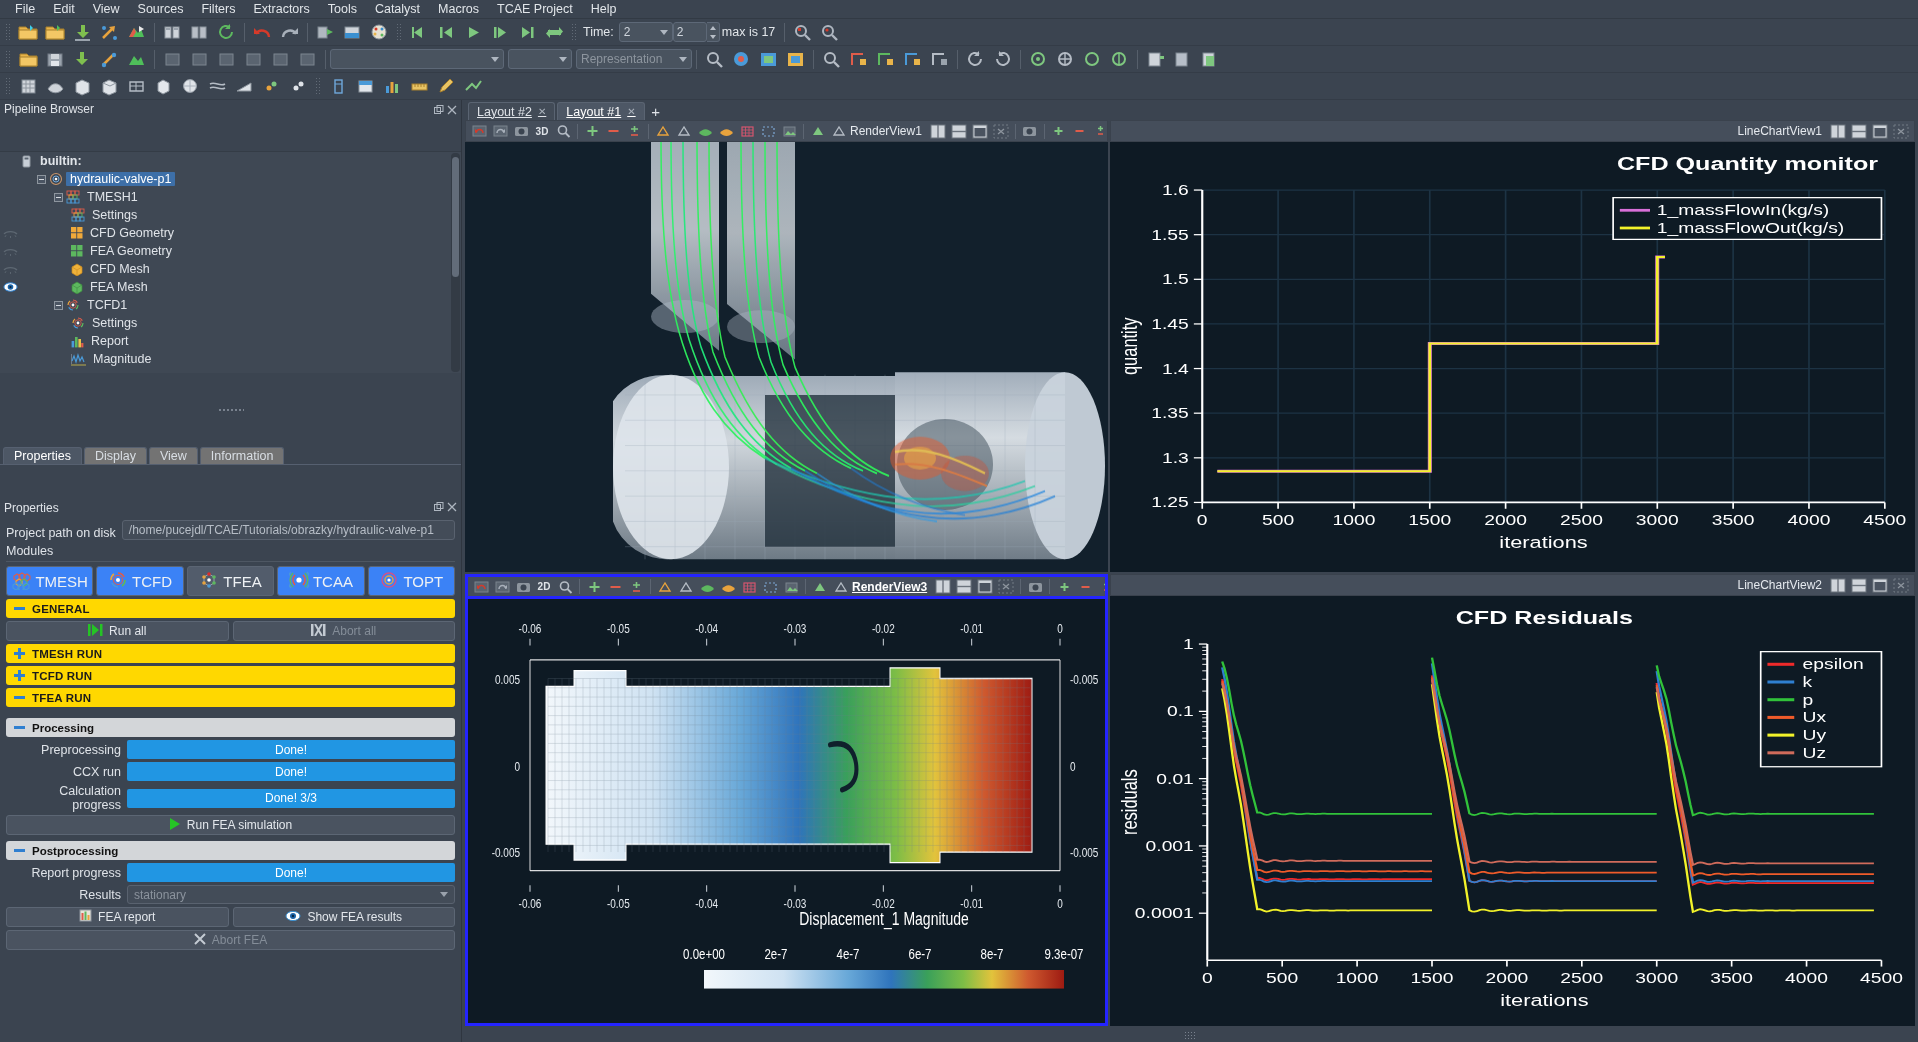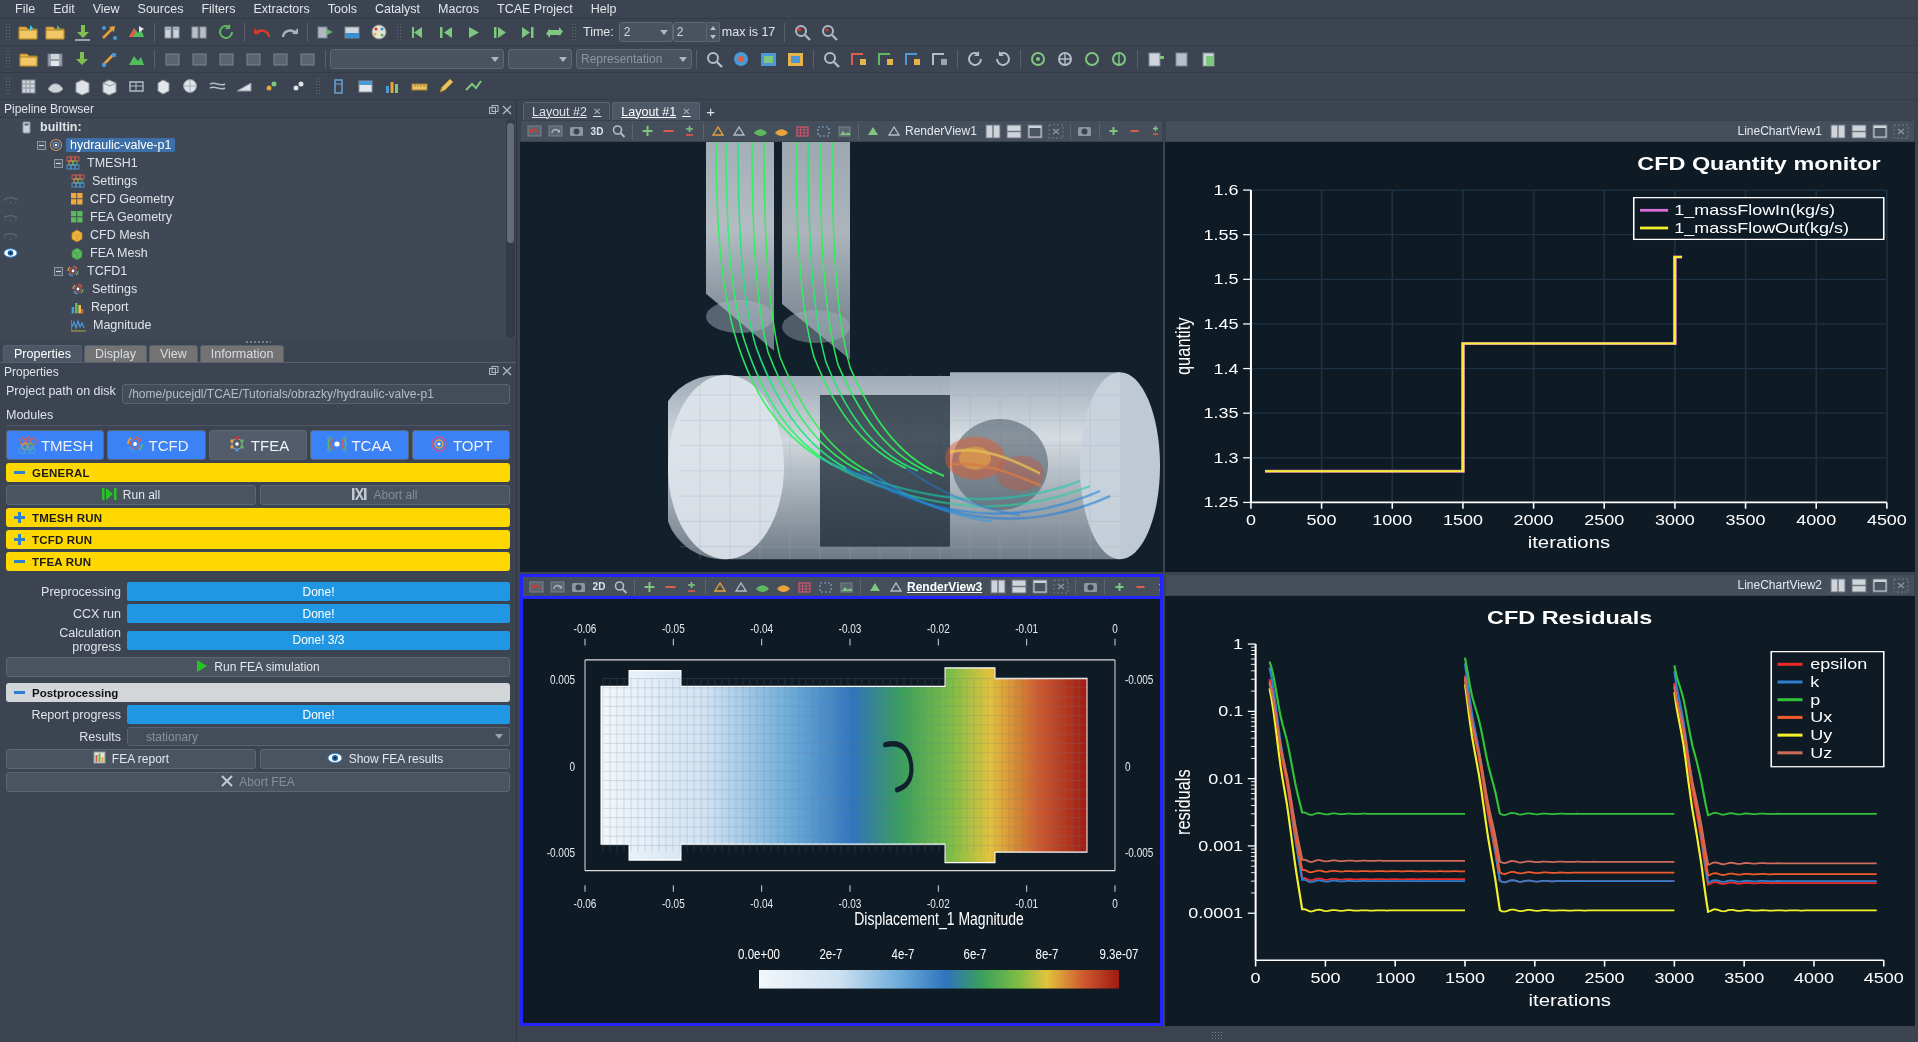--- a/index.html
+++ b/index.html
@@ -46,8 +46,8 @@
   .body { flex:1; display:flex; min-height:0; }
 
   
-  .leftdock { width:517px; flex:none; display:flex; flex-direction:column;
-              background:#3b4450; border-right:1px solid #2f3640; }
+  .leftdock { width:462px; flex:none; display:flex; flex-direction:column;
+              background:#3b4450; border-right:1px solid #2f3640;gap:34px; }
   .dockhdr { height:17px; background:#3b4450; display:flex; align-items:center;
              padding:0 4px; font-size:12px; color:#dfe3e8; flex:none;}
   .dockhdr .hbtns{ margin-left:auto; display:flex; gap:3px; }

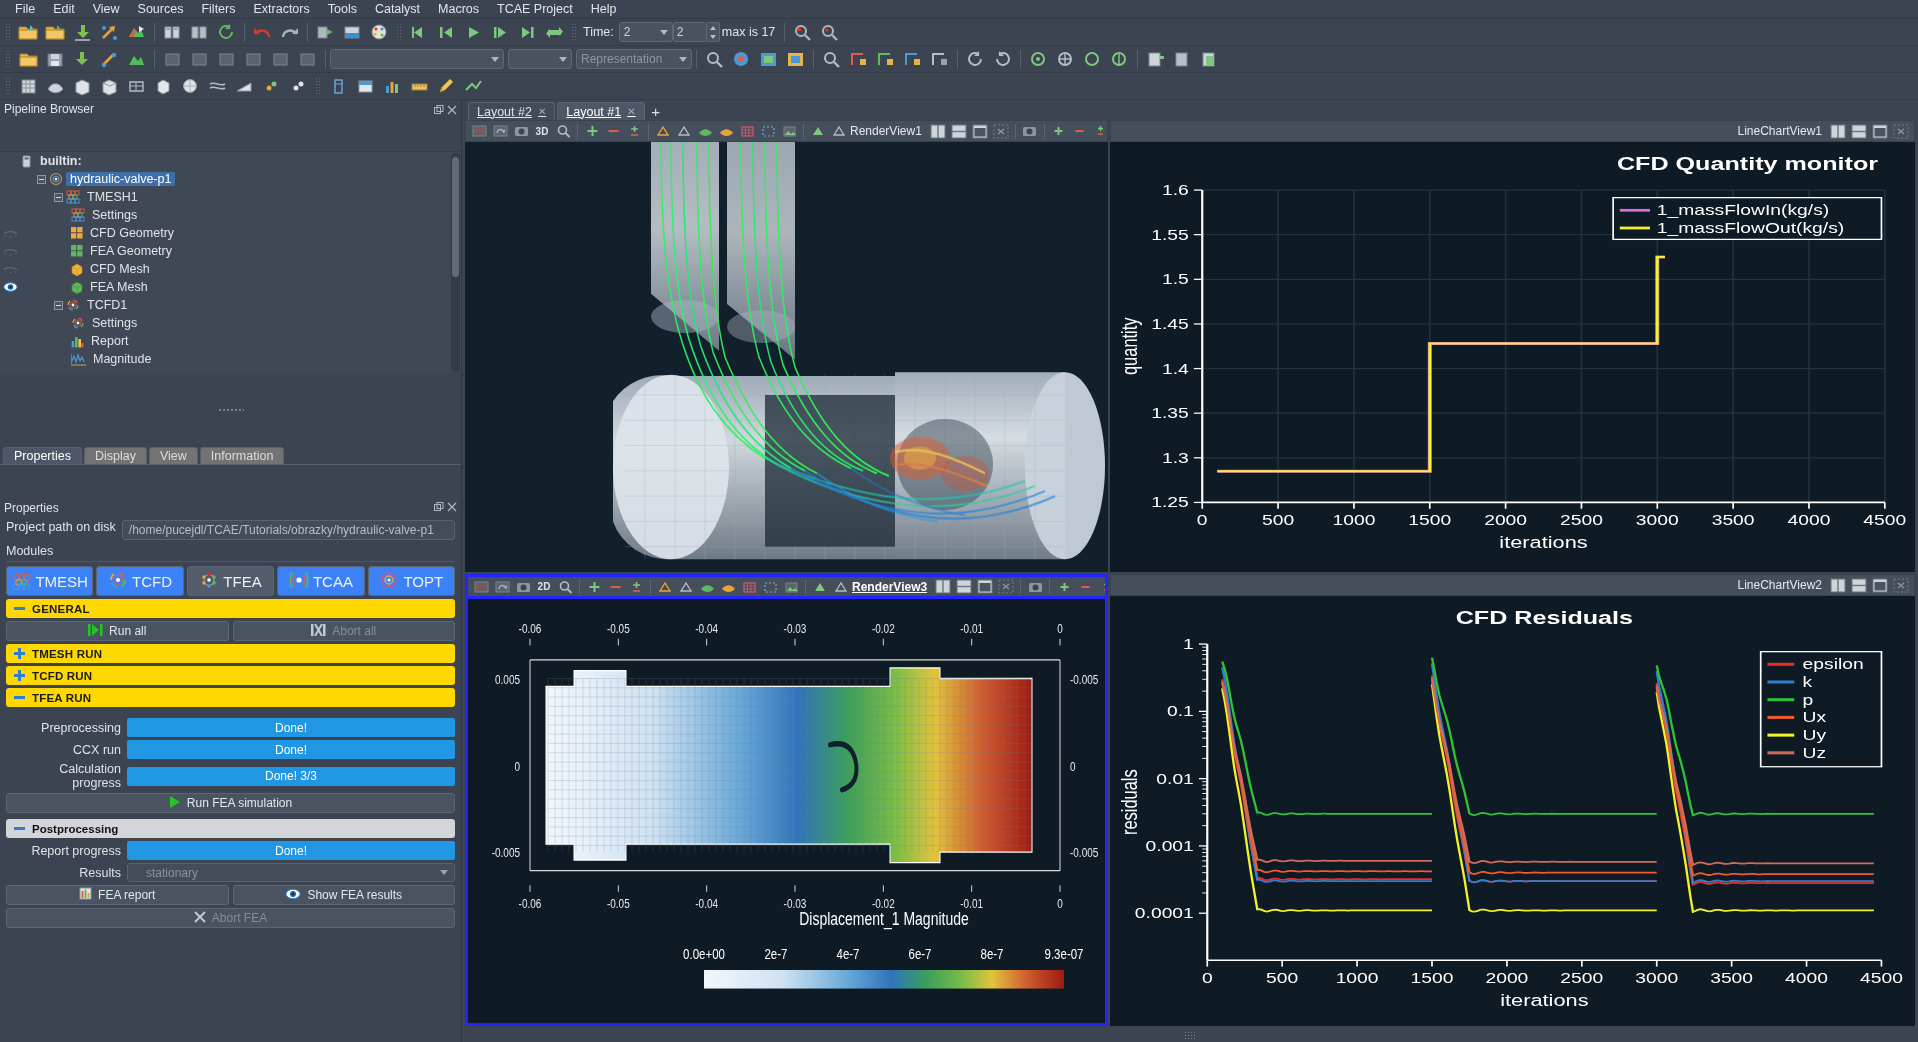--- a/index.html
+++ b/index.html
@@ -70,7 +70,7 @@
   .tab.active { background:#4d5765; color:#fff; }
 
   .propbody { flex:1; overflow:hidden; display:flex; flex-direction:column; padding:0; }
-  .proprow { display:flex; align-items:flex-start; padding:3px 6px; gap:6px; }
+  .proprow { display:flex; align-items:flex-end; padding:3px 6px; gap:6px; }
   .proplabel { font-size:12.5px; color:#dfe3e8; white-space:nowrap; }
   .textfield { flex:1; height:20px; background:#434c58; border:1px solid #59626f; border-radius:3px;
                display:flex; align-items:center; padding:0 6px; color:#b6bdc6; font-size:12px;

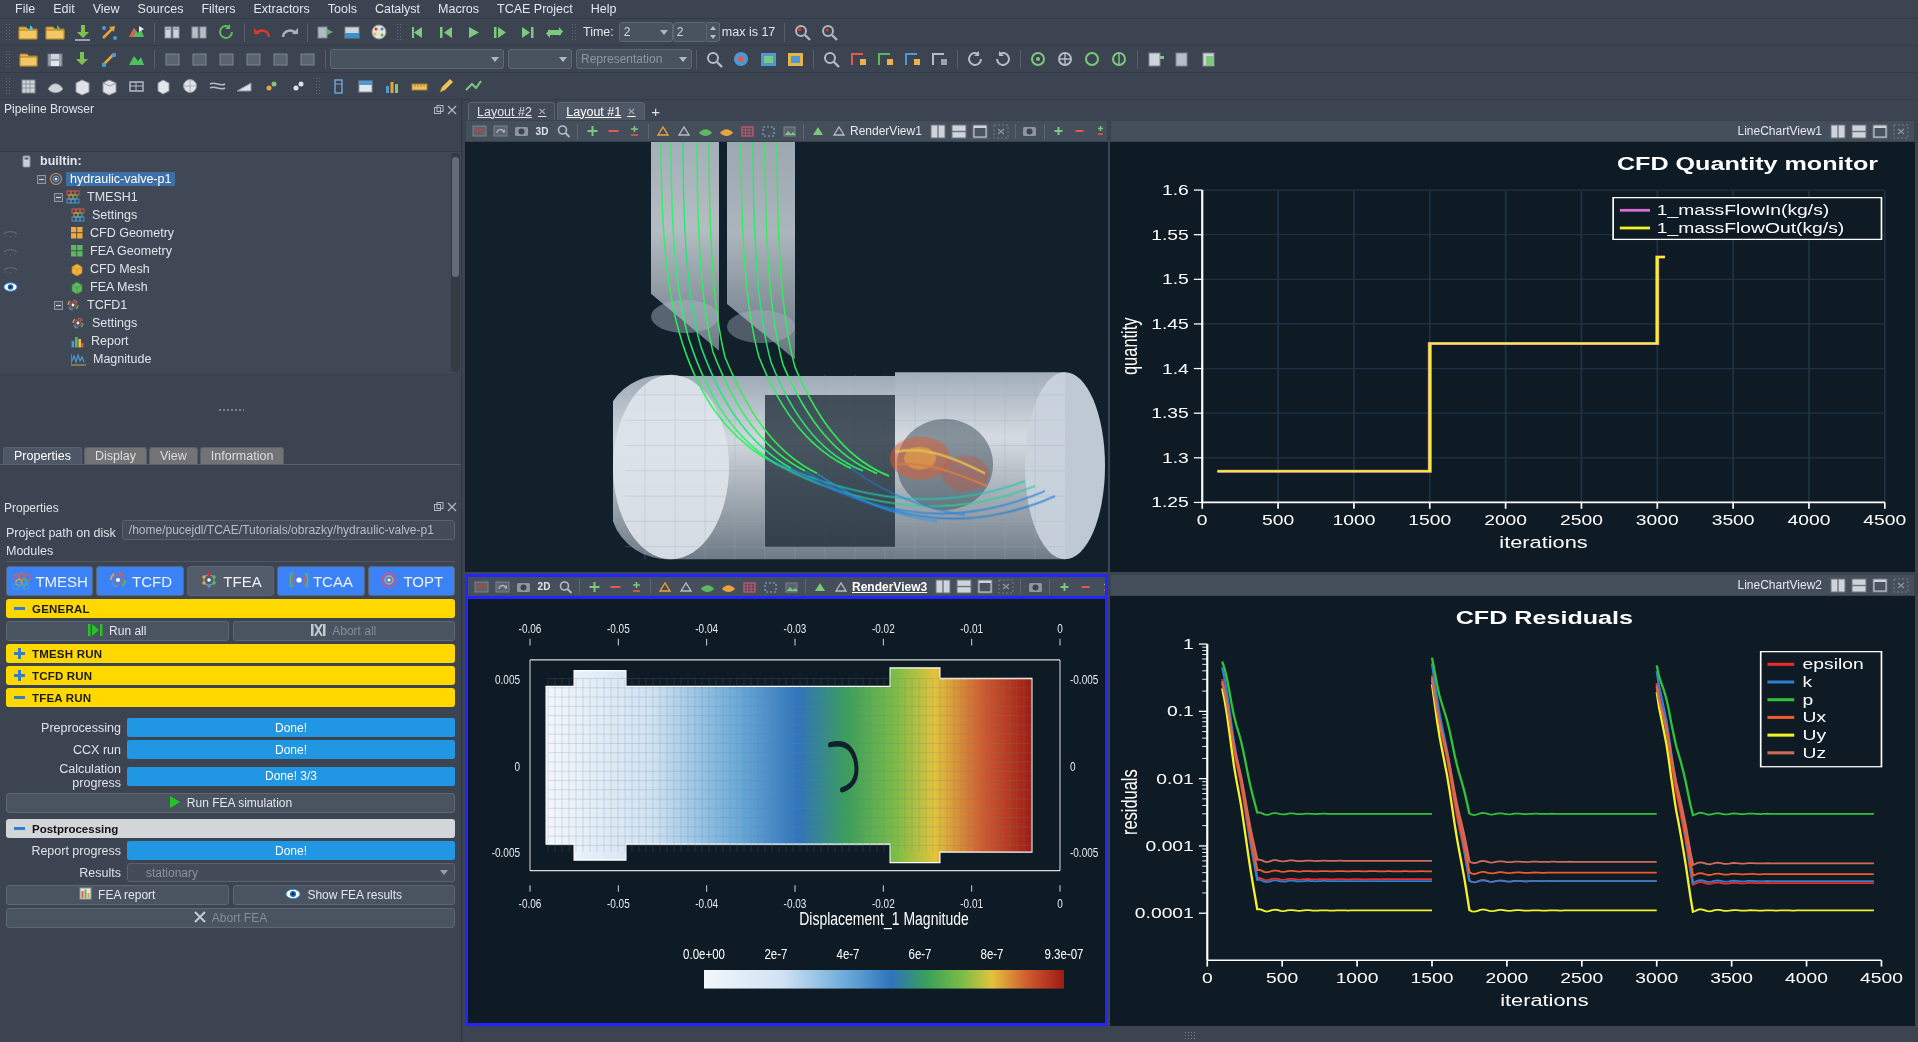--- a/index.html
+++ b/index.html
@@ -951,6 +951,12 @@
 
         <div style="height:8px"></div>
 
+        <div class="gbar">
+          <span class="pm">
+              <span class="h"></span>
+            </span>
+          <span>Processing</span>
+        </div>
 
         <div class="prow">
           <span class="plab">Preprocessing</span>

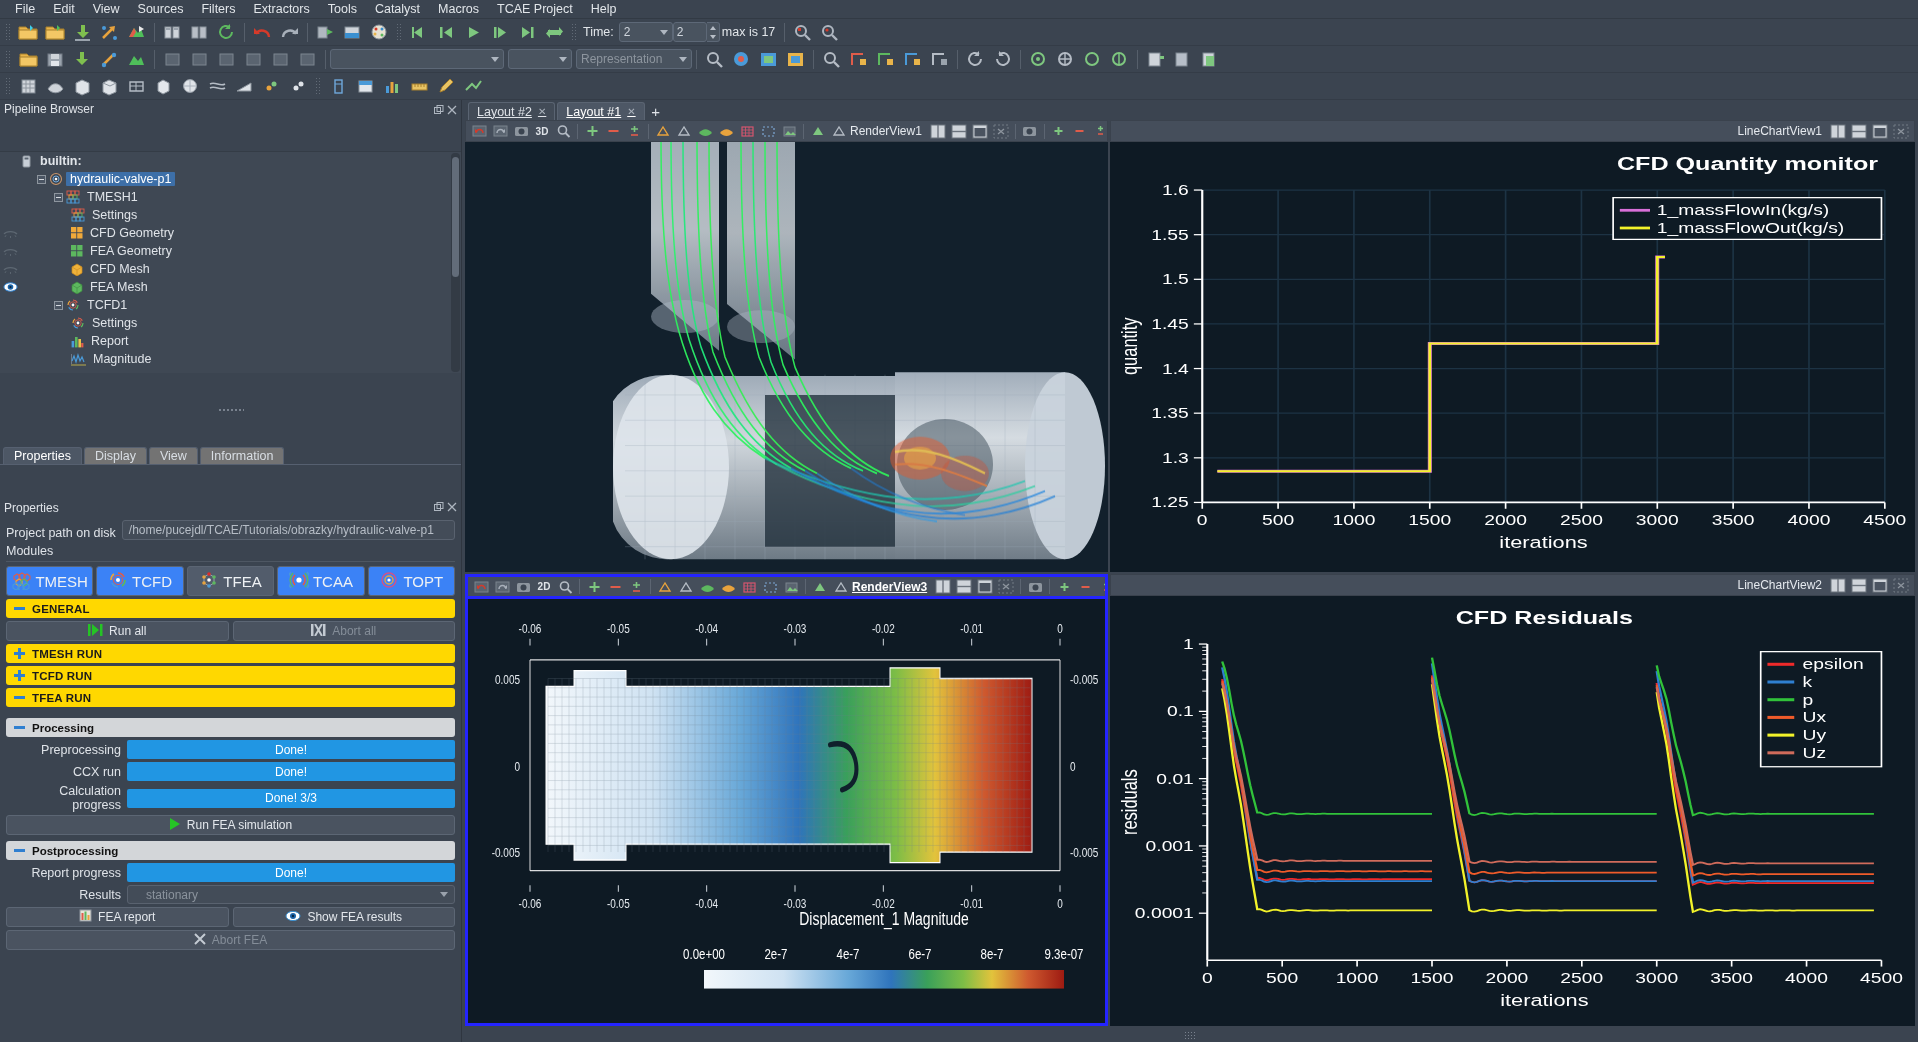--- a/index.html
+++ b/index.html
@@ -104,7 +104,7 @@
   .pbar { flex:1; height:19px; background:#2196e3; border-radius:2px; display:flex;
           align-items:center; justify-content:center; color:#fff; font-size:12px; }
   .rofield { flex:1; height:19px; background:#434c58; border:1px solid #59626f; border-radius:3px;
-             display:flex; align-items:center; padding:0 18px; color:#8b939d; font-size:12px; position:relative;}
+             display:flex; align-items:center; padding:0 6px; color:#8b939d; font-size:12px; position:relative;}
   .rofield .ca { position:absolute; right:6px; width:0;height:0;border-left:4px solid transparent;
                border-right:4px solid transparent;border-top:5px solid #9aa2ac; }
 

